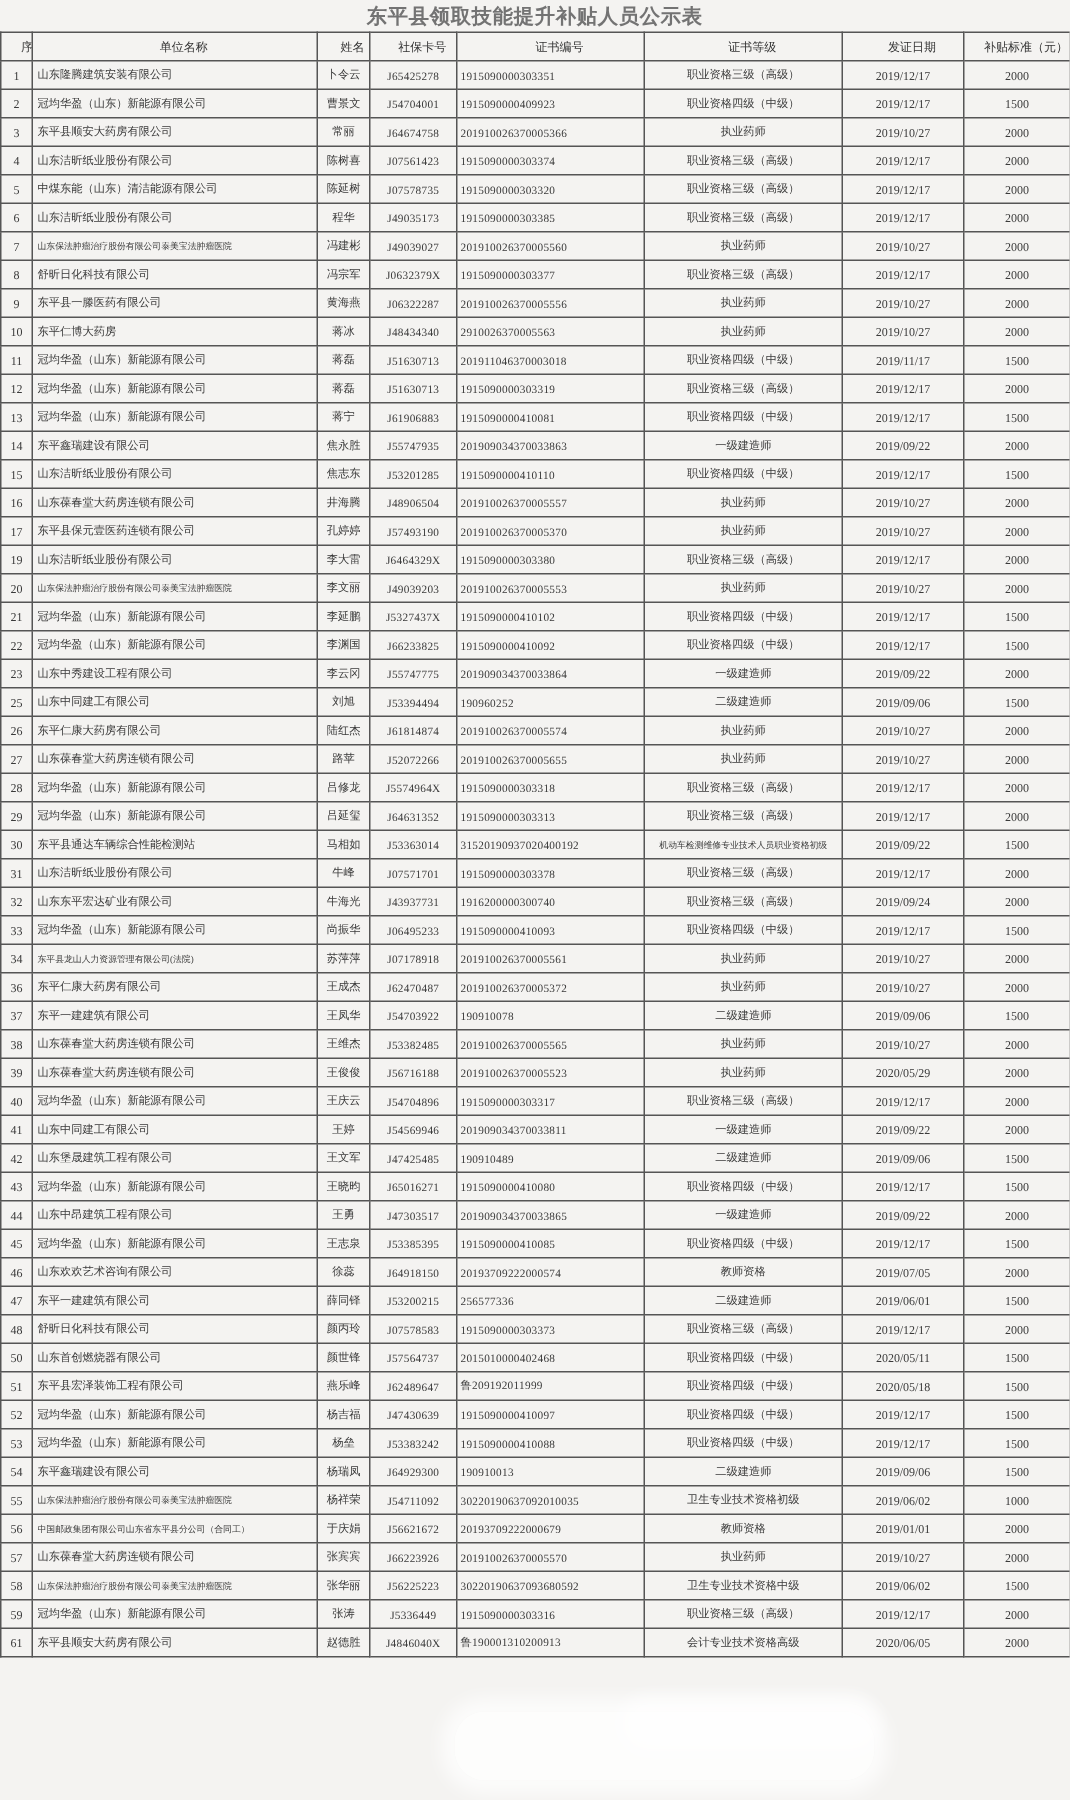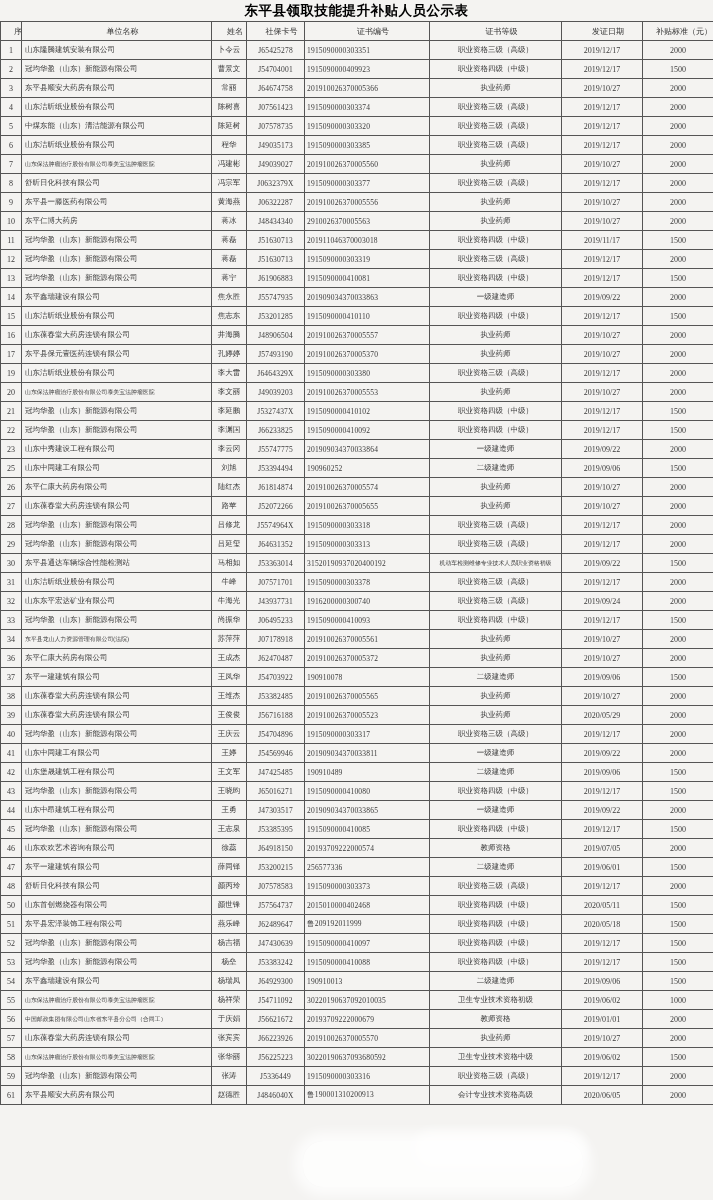--- a/index.html
+++ b/index.html
@@ -14,7 +14,7 @@
   .page-title{
     height:21px;line-height:22px;
     text-align:center;
-    font-size:13.5px;font-weight:bold;color:#000000;
+    font-size:13.5px;font-weight:bold;color:#737373;
     letter-spacing:0.5px;
   }
   table{

